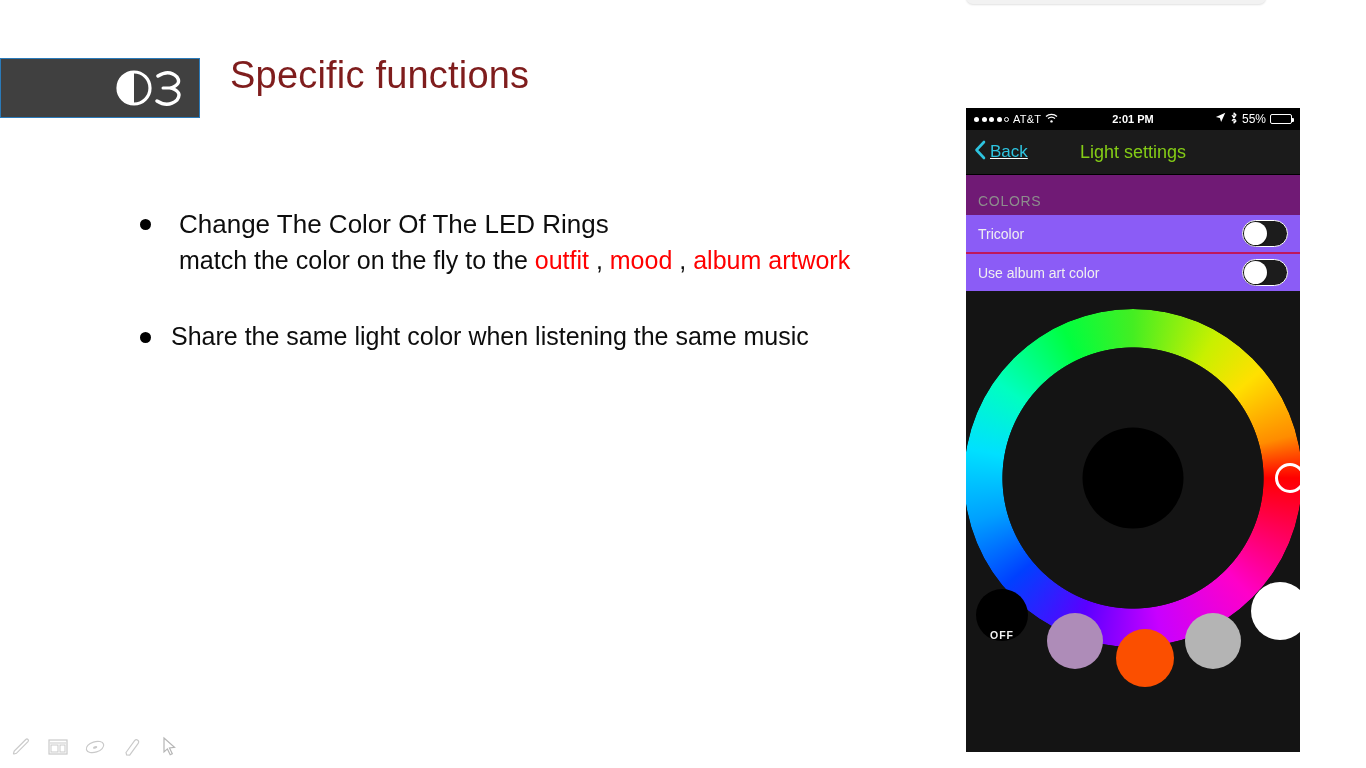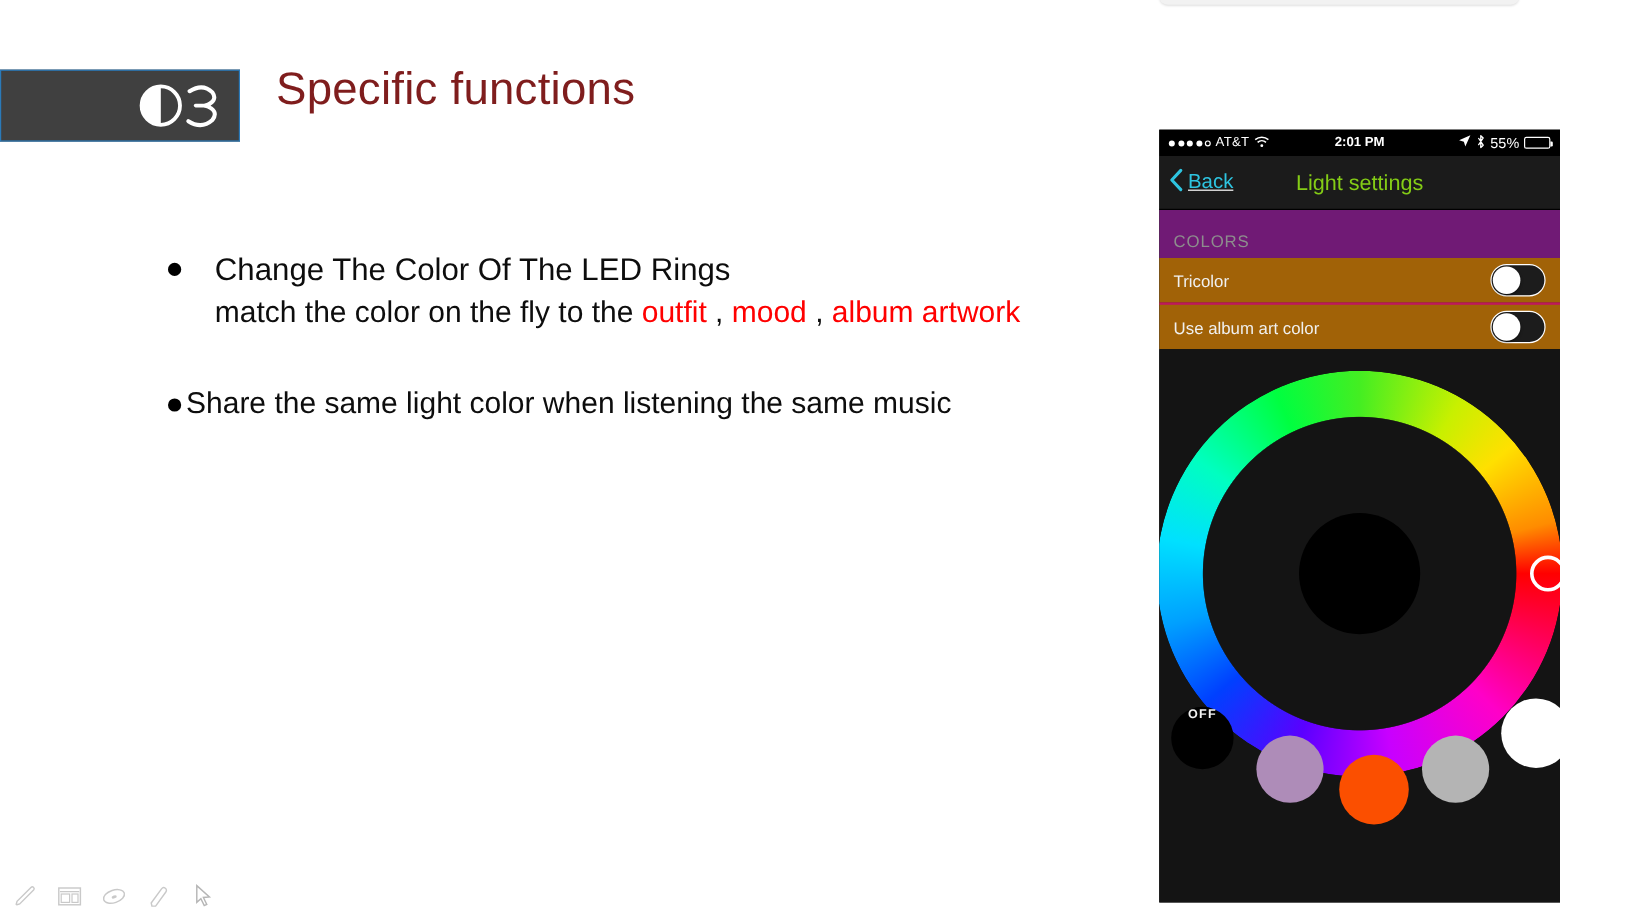--- a/index.html
+++ b/index.html
@@ -103,7 +103,7 @@
     padding:0 12px 6px 12px;font-size:14px;color:#8d8d8d;letter-spacing:.7px;
   }
   .row{
-    height:37px;background:#a16207;display:flex;align-items:center;
+    height:37px;background:#8b5cf6;display:flex;align-items:center;
     padding:0 12px;justify-content:space-between;
   }
   .row + .row{border-top:2px solid #be185d;}

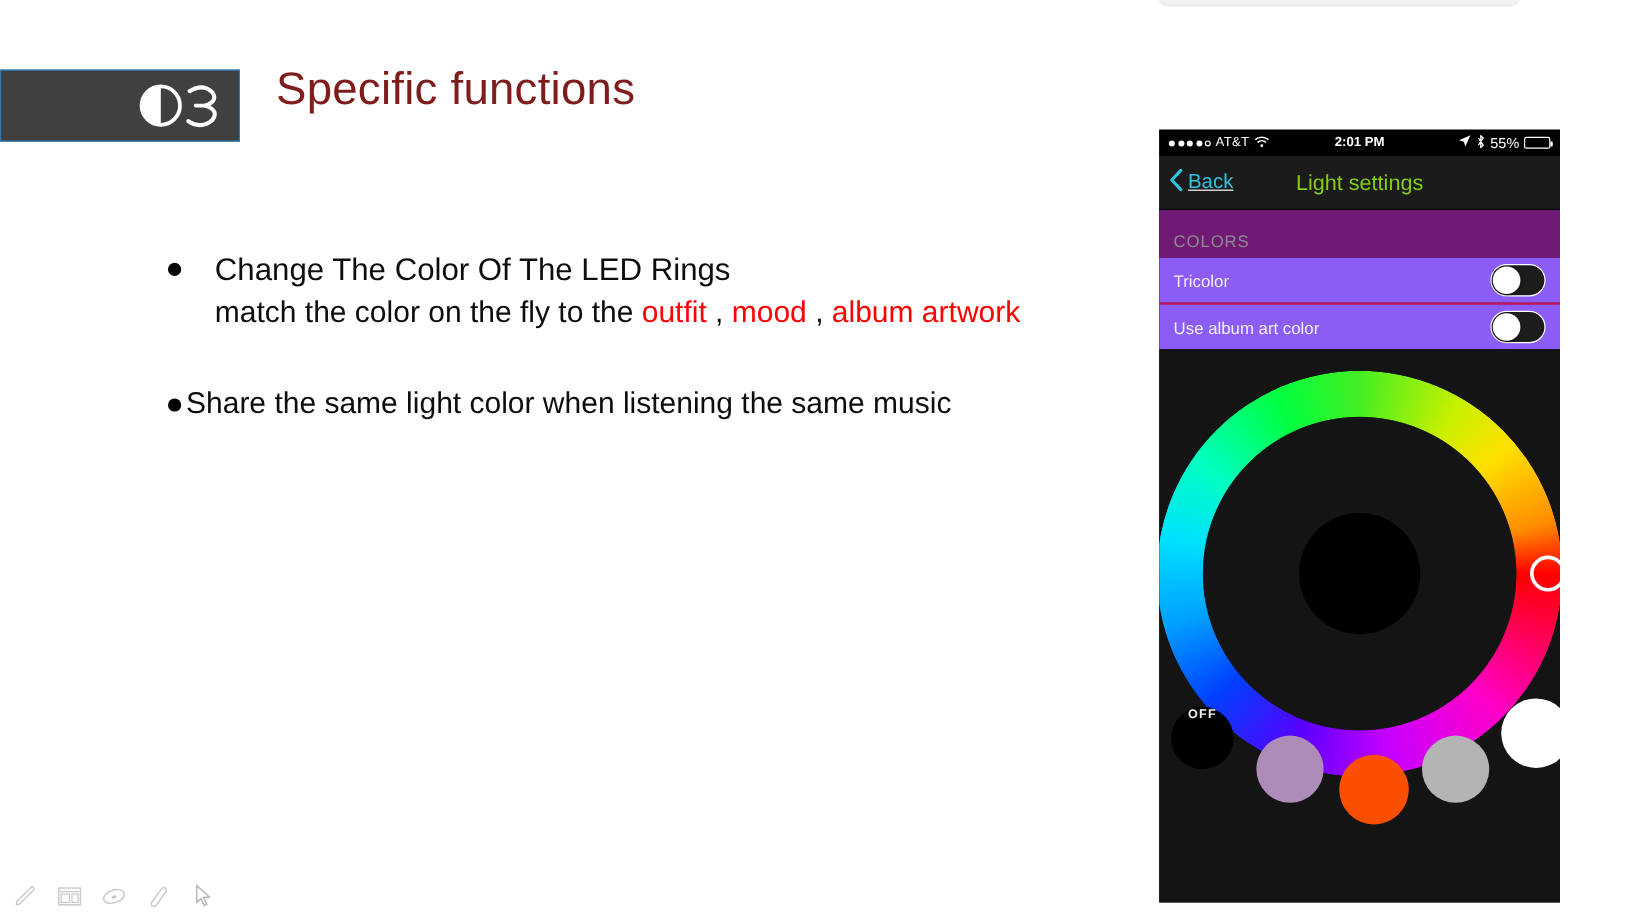--- a/index.html
+++ b/index.html
@@ -48,7 +48,7 @@
   .red{color:#ff0000;}
   .comma{color:#0d0d0d;}
   .bullet2{margin-top:41px;}
-  .bullet2 .body{margin-left:4px;}
+  .bullet2 .body{margin-left:20px;}
   .bullet2 .b-line{font-size:25px;}
 
   

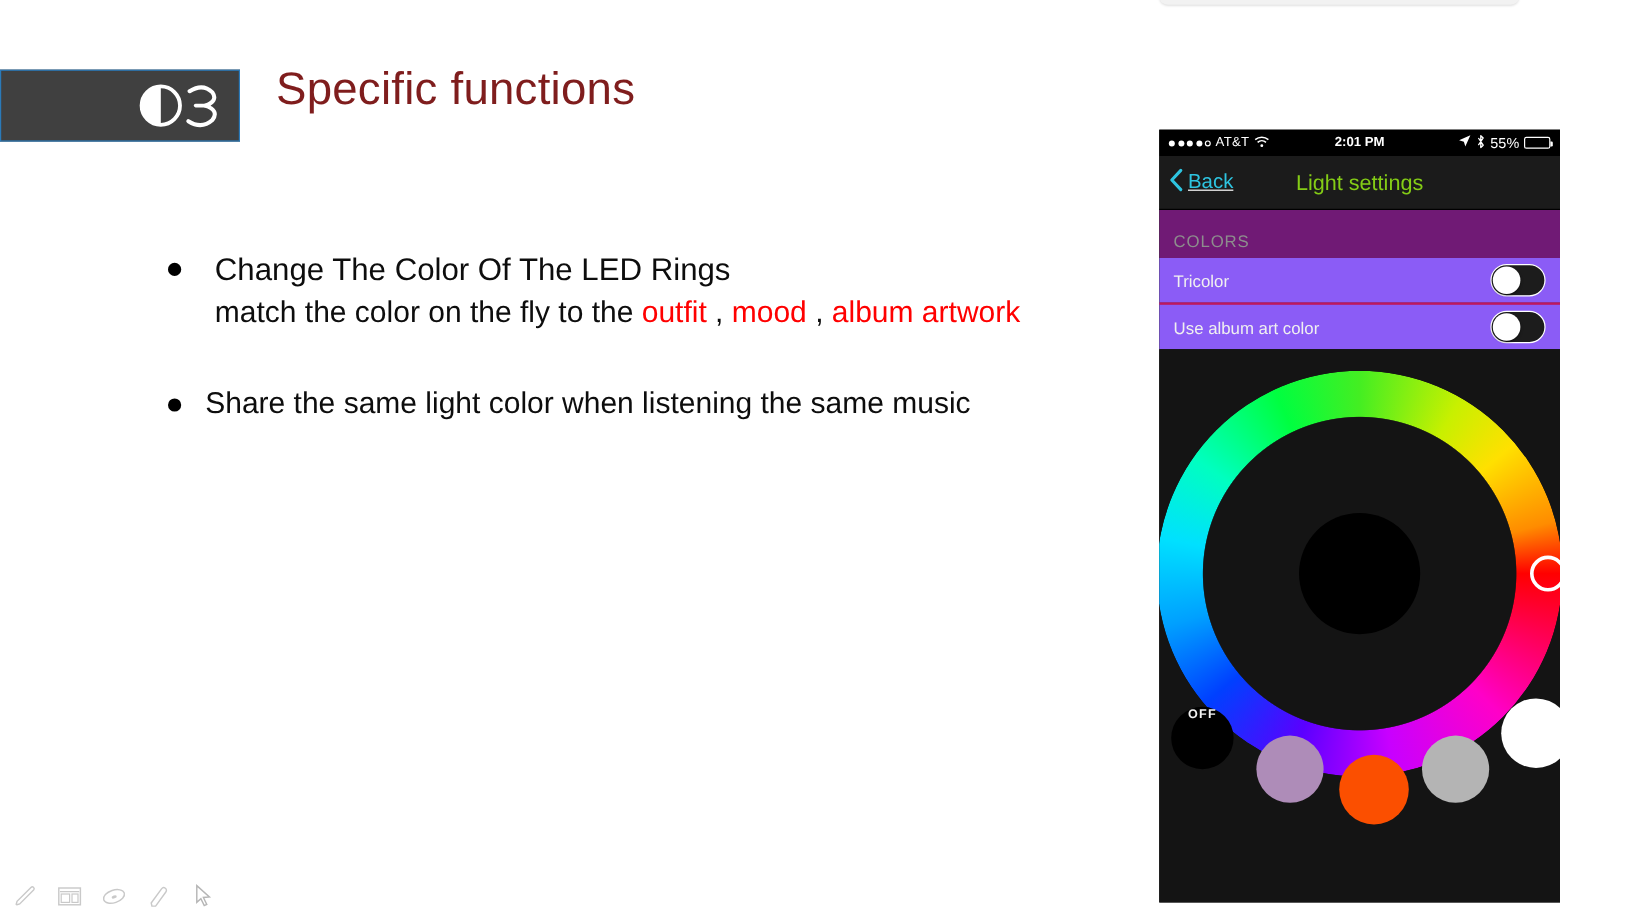--- a/index.html
+++ b/index.html
@@ -156,7 +156,7 @@
     left:311px;top:154px;
   }
 
-  .preset{position:absolute;border-radius:50%;display:flex;align-items:flex-start;justify-content:center;cursor:pointer;}
+  .preset{position:absolute;border-radius:50%;display:flex;align-items:flex-end;justify-content:center;cursor:pointer;}
   .preset .off-lbl{font-size:10.5px;color:#f2f2f2;letter-spacing:1px;font-weight:bold;}
 </style>
 </head>

